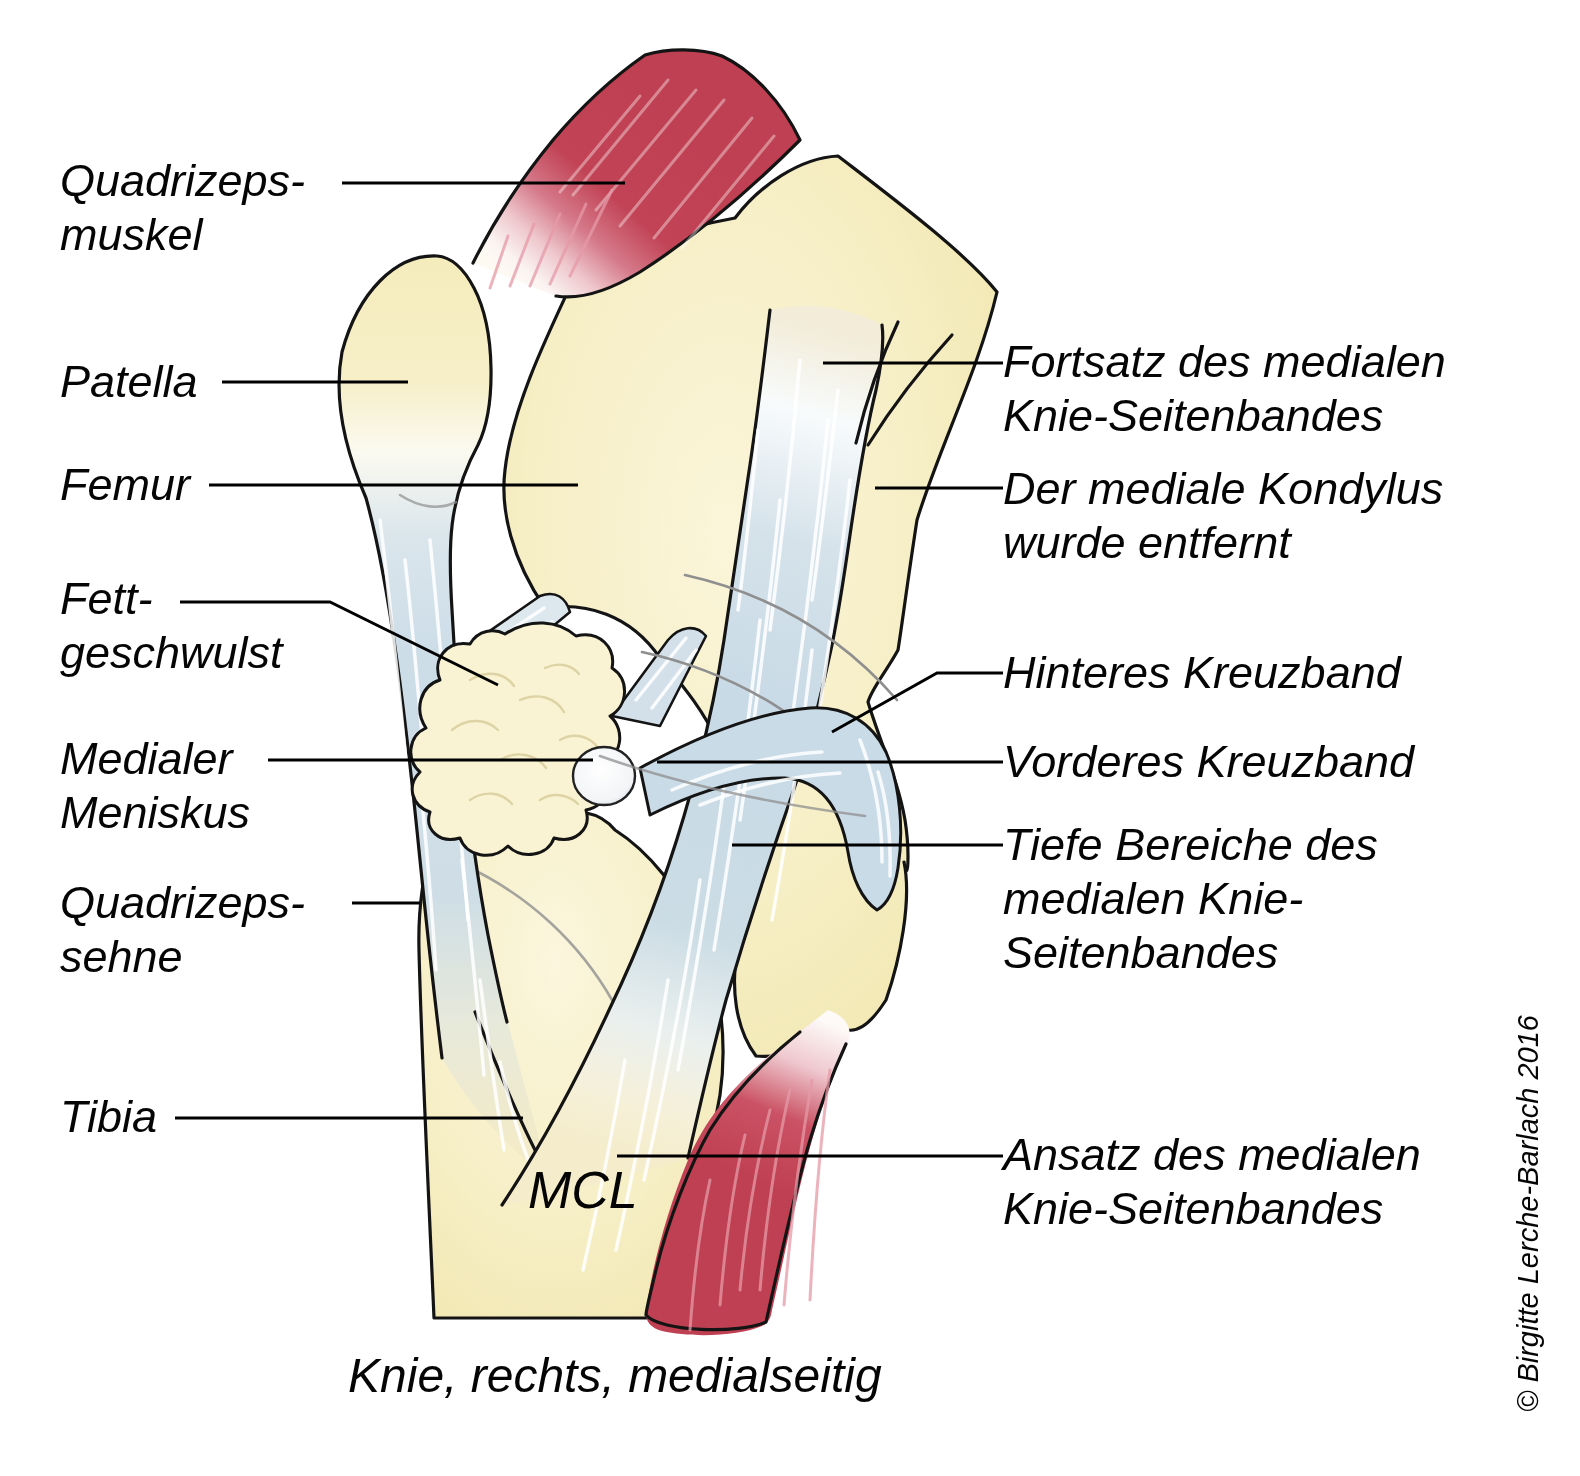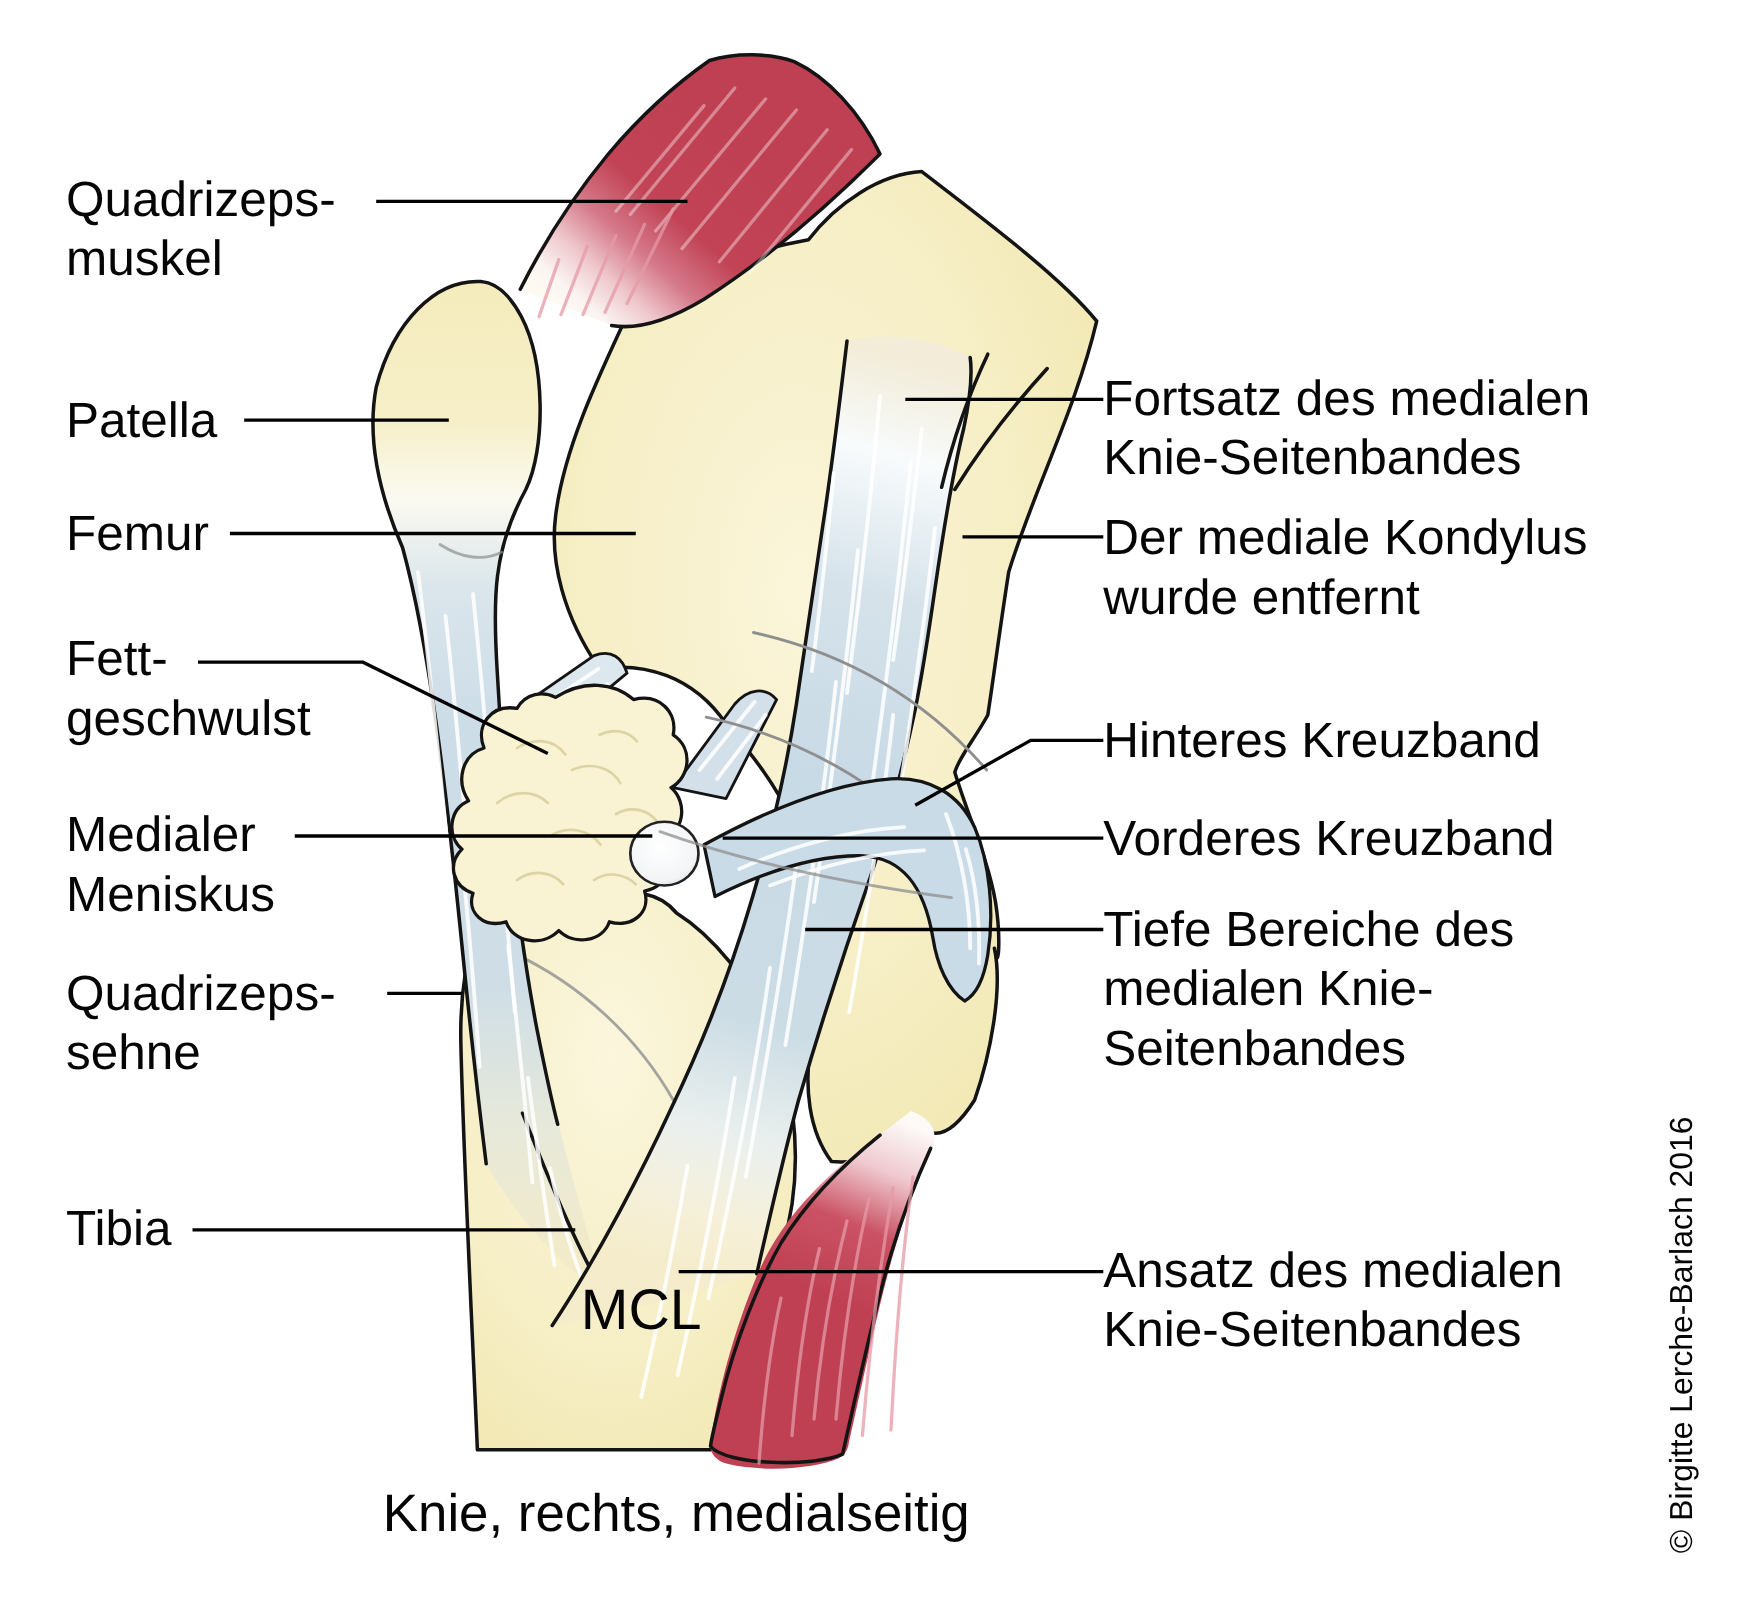--- a/index.html
+++ b/index.html
@@ -4,7 +4,7 @@
 <style>
   html,body{margin:0;padding:0;background:#ffffff;}
   .stage{position:relative;width:1580px;height:1476px;background:#fff;overflow:hidden;
-         font-family:"Liberation Sans", sans-serif;}
+         font-family:"Liberation Sans", sans-serif;font-style:italic;}
   svg{display:block;}
   text{fill:#050505;font-family:"Liberation Sans", sans-serif;}
   .lbl{font-size:45px;}

